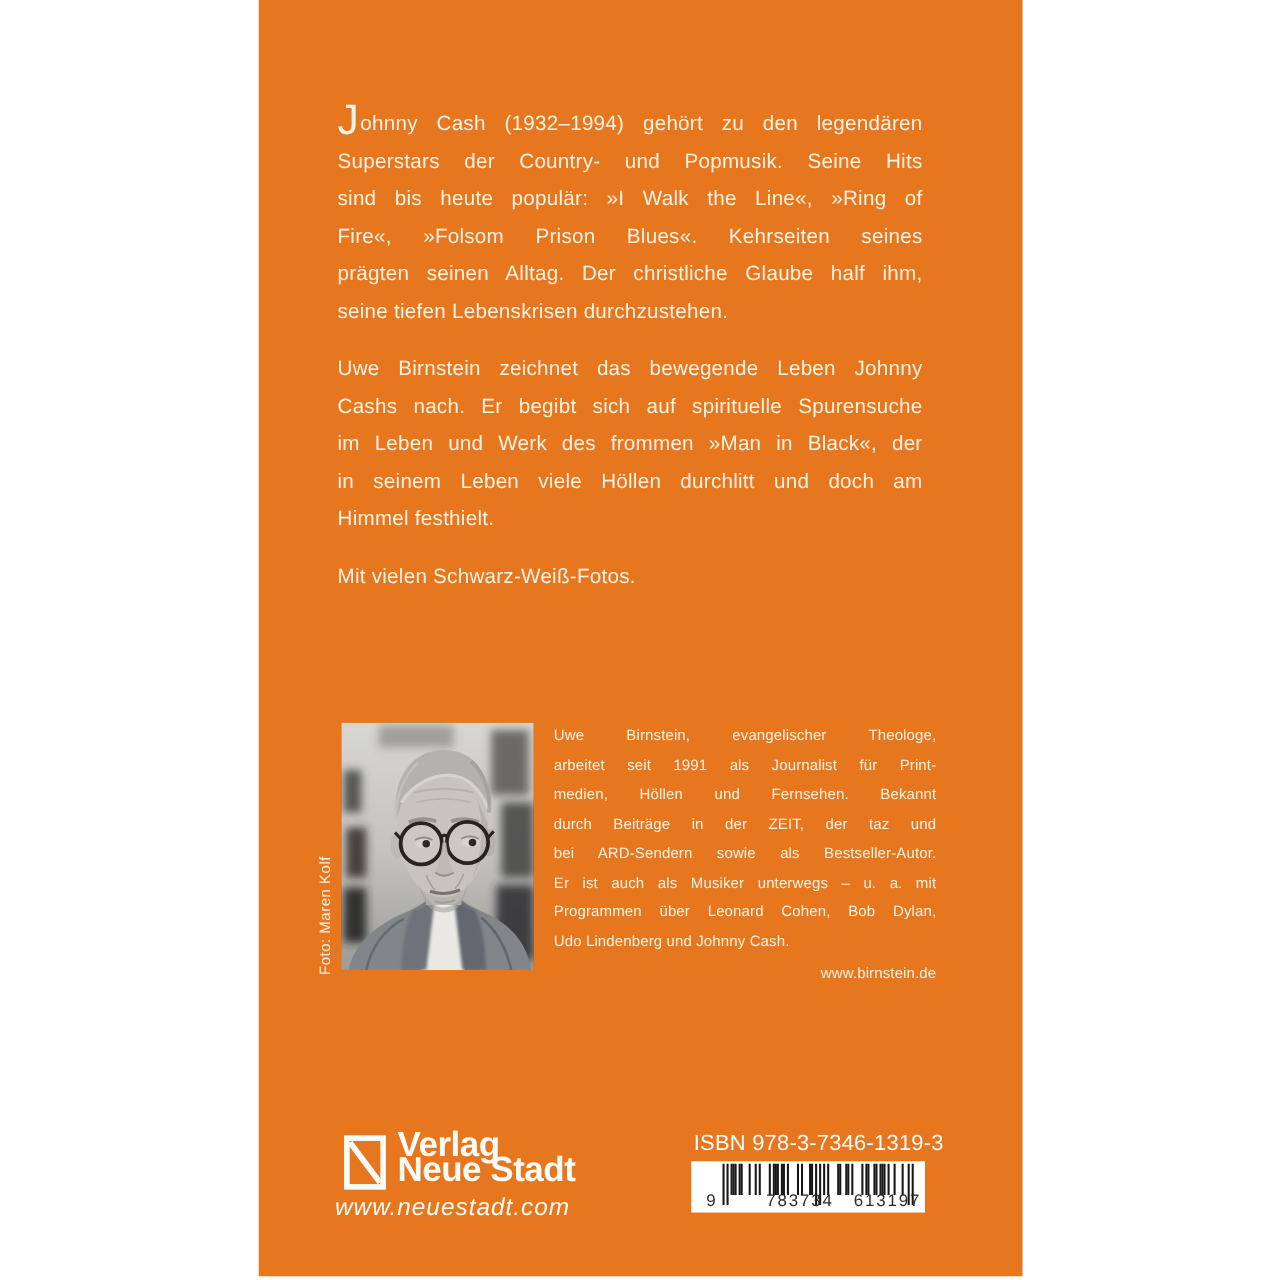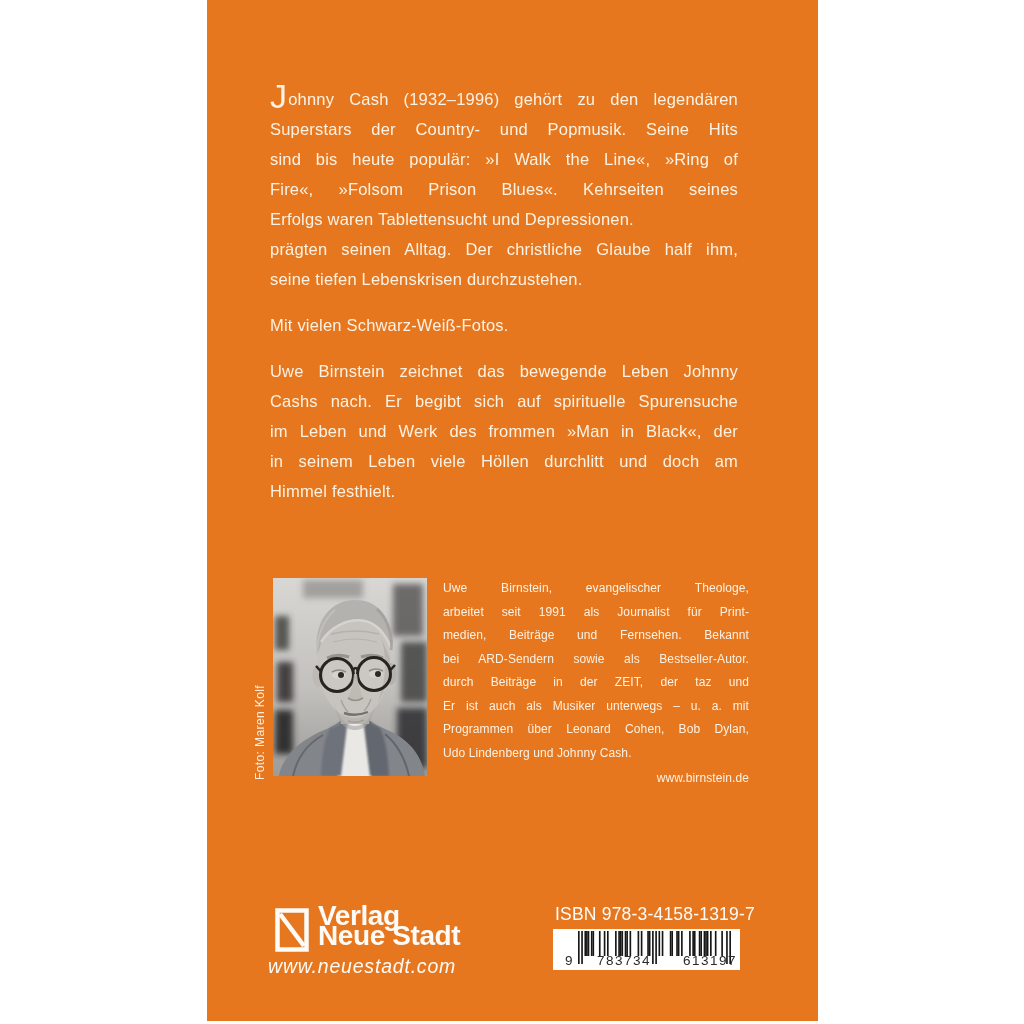--- a/index.html
+++ b/index.html
@@ -51,7 +51,7 @@
 
     <div class="blurb">
       <div class="pgroup">
-        <div class="bl j"><span class="dropcap">J</span><span>ohnny Cash (1932–1996) gehört zu den legendären</span></div>
+        <div class="bl j"><span class="dropcap">J</span><span>ohnny Cash (1932–1994) gehört zu den legendären</span></div>
         <div class="bl j">Superstars der Country- und Popmusik. Seine Hits</div>
         <div class="bl j">sind bis heute populär: »I Walk the Line«, »Ring of</div>
         <div class="bl j">Fire«, »Folsom Prison Blues«. Kehrseiten seines</div>

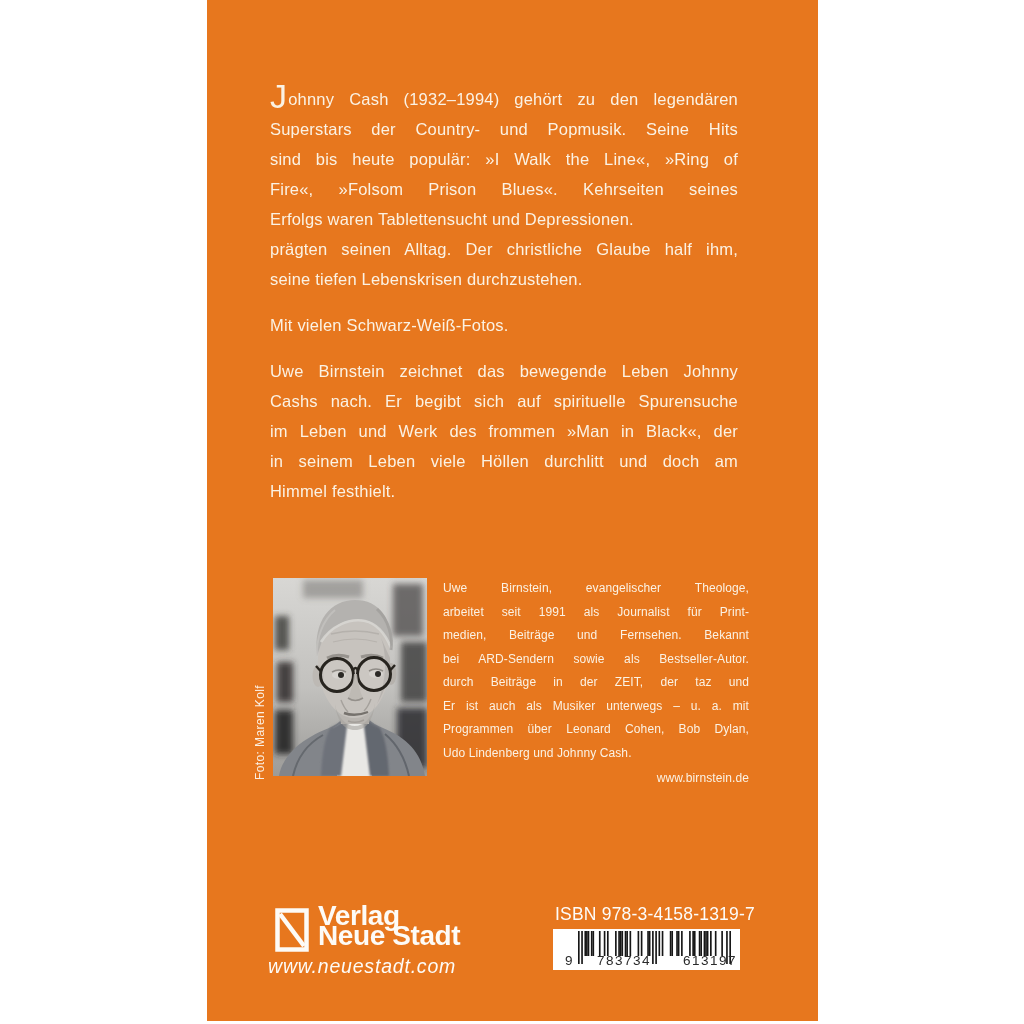--- a/index.html
+++ b/index.html
@@ -55,7 +55,6 @@
         <div class="bl j">Superstars der Country- und Popmusik. Seine Hits</div>
         <div class="bl j">sind bis heute populär: »I Walk the Line«, »Ring of</div>
         <div class="bl j">Fire«, »Folsom Prison Blues«. Kehrseiten seines</div>
-        <div class="bl">Erfolgs waren Tablettensucht und Depressionen.</div>
         <div class="bl j">prägten seinen Alltag. Der christliche Glaube half ihm,</div>
         <div class="bl">seine tiefen Lebenskrisen durchzustehen.</div>
       </div>

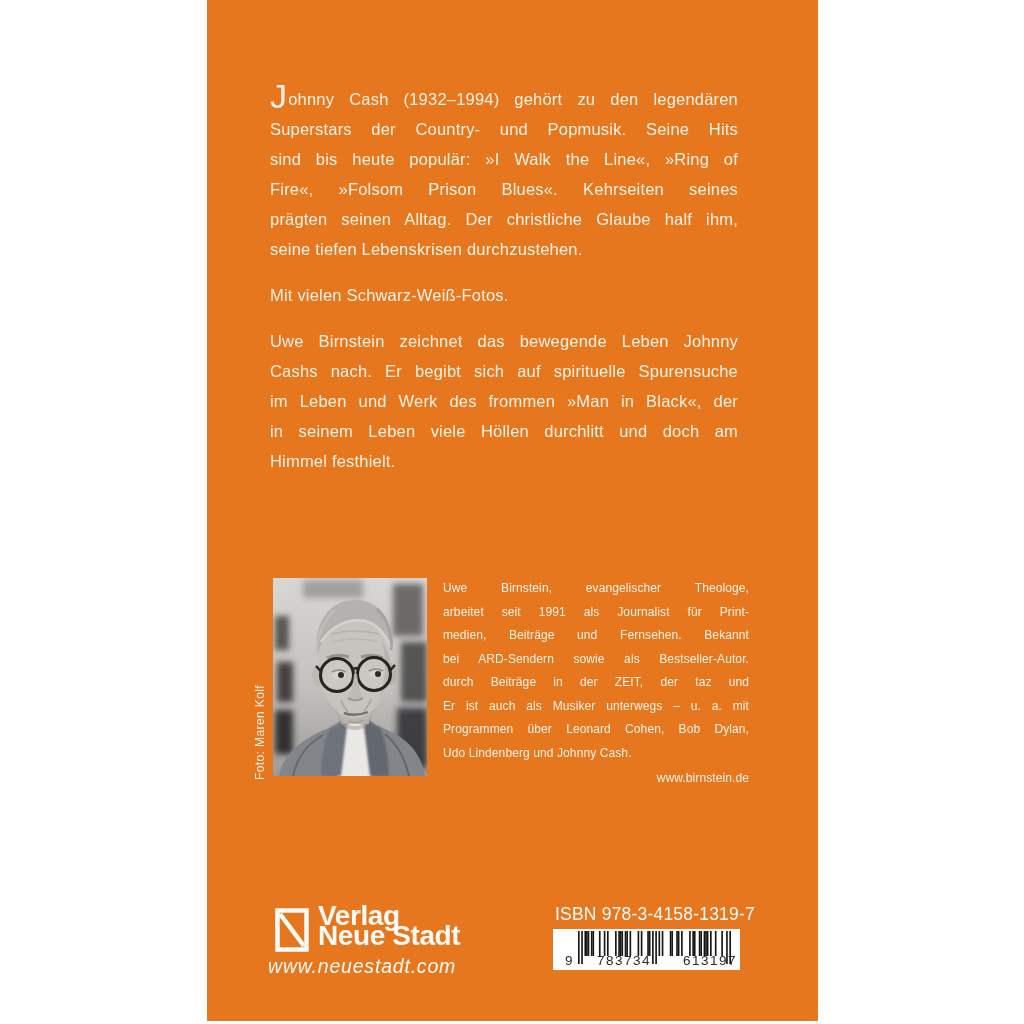--- a/index.html
+++ b/index.html
@@ -59,14 +59,14 @@
         <div class="bl">seine tiefen Lebenskrisen durchzustehen.</div>
       </div>
       <div class="pgroup">
-        <div class="bl">Mit vielen Schwarz-Weiß-Fotos.</div>
-      </div>
-      <div class="pgroup">
         <div class="bl j">Uwe Birnstein zeichnet das bewegende Leben Johnny</div>
         <div class="bl j">Cashs nach. Er begibt sich auf spirituelle Spurensuche</div>
         <div class="bl j">im Leben und Werk des frommen »Man in Black«, der</div>
         <div class="bl j">in seinem Leben viele Höllen durchlitt und doch am</div>
         <div class="bl">Himmel festhielt.</div>
+      </div>
+      <div class="pgroup">
+        <div class="bl">Mit vielen Schwarz-Weiß-Fotos.</div>
       </div>
     </div>
 

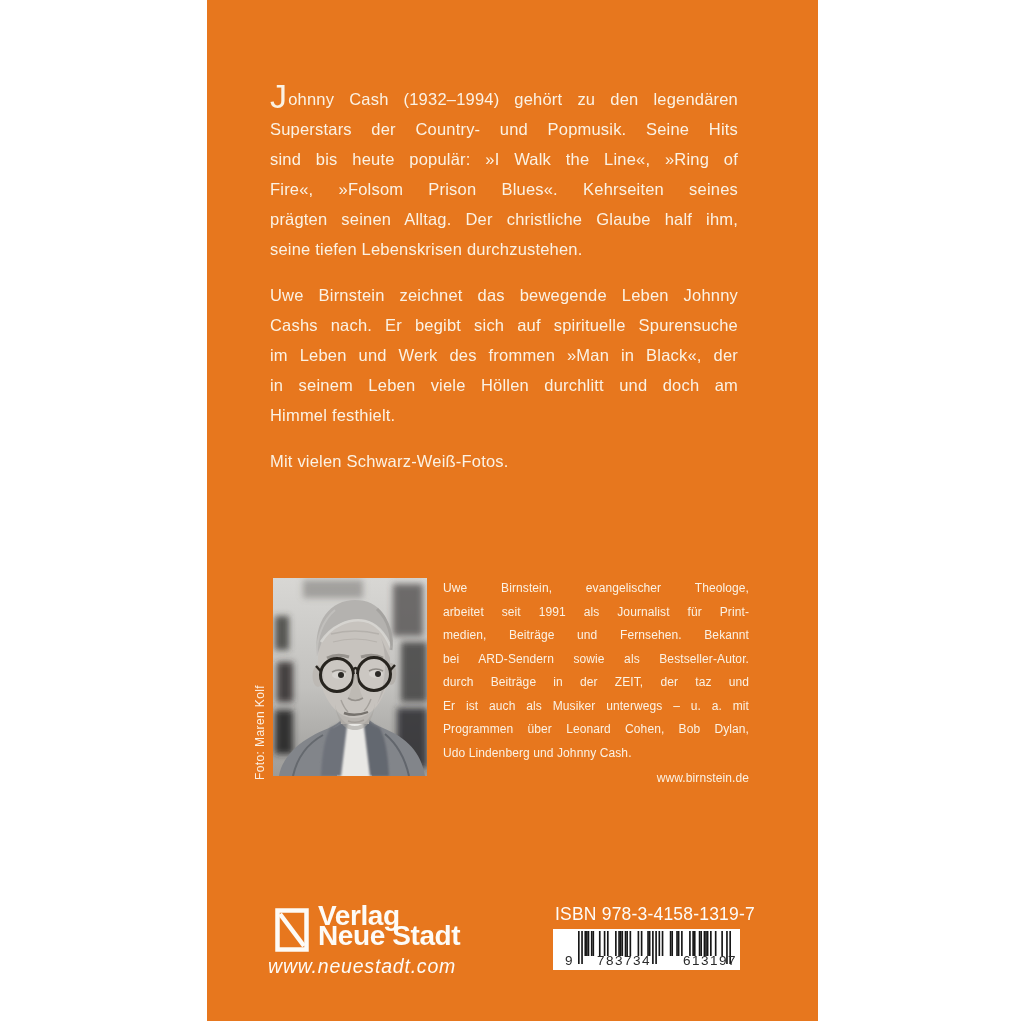--- a/index.html
+++ b/index.html
@@ -154,7 +154,7 @@
     <div class="bio">
       <div class="bl j">Uwe Birnstein, evangelischer Theologe,</div>
       <div class="bl j">arbeitet seit 1991 als Journalist für Print-</div>
-      <div class="bl j">medien, Beiträge und Fernsehen. Bekannt</div>
+      <div class="bl j">medien, Höllen und Fernsehen. Bekannt</div>
       <div class="bl j">bei ARD-Sendern sowie als Bestseller-Autor.</div>
       <div class="bl j">durch Beiträge in der ZEIT, der taz und</div>
       <div class="bl j">Er ist auch als Musiker unterwegs – u. a. mit</div>

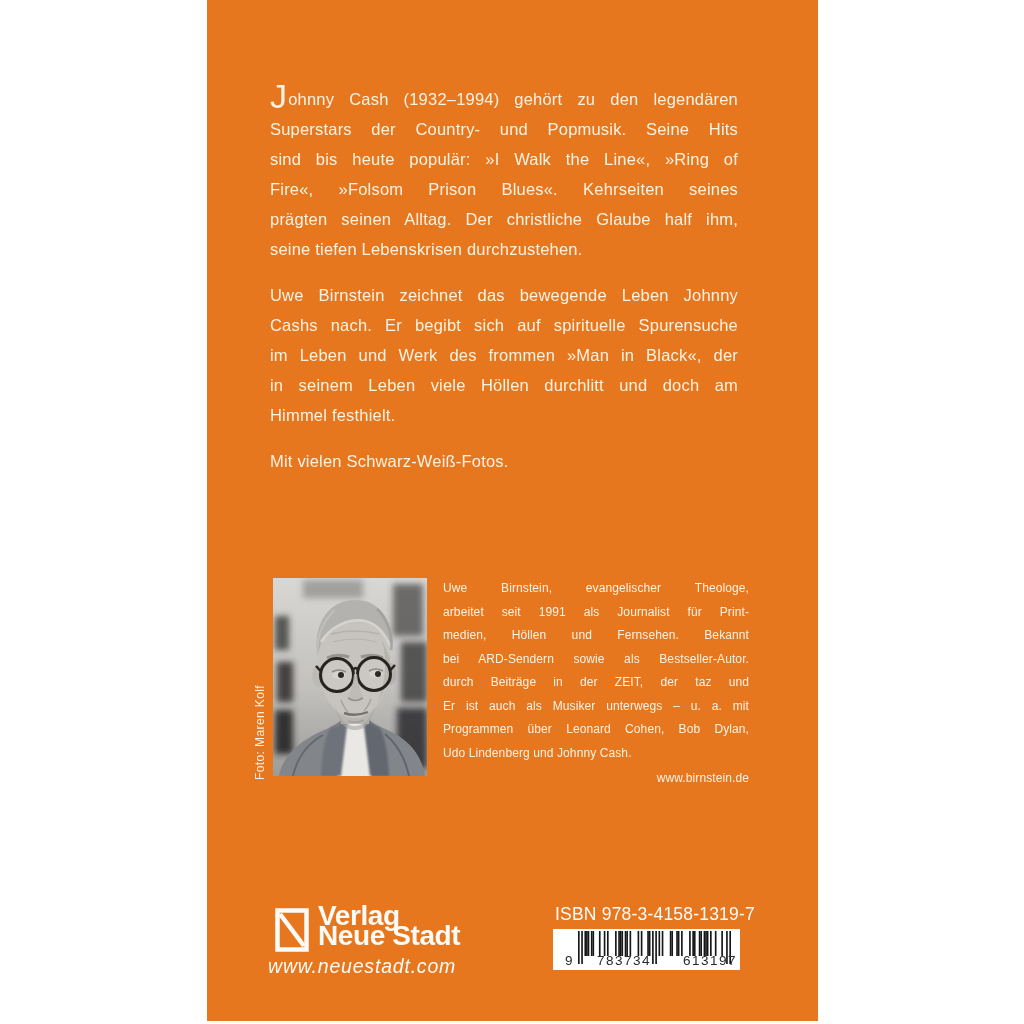--- a/index.html
+++ b/index.html
@@ -155,8 +155,8 @@
       <div class="bl j">Uwe Birnstein, evangelischer Theologe,</div>
       <div class="bl j">arbeitet seit 1991 als Journalist für Print-</div>
       <div class="bl j">medien, Höllen und Fernsehen. Bekannt</div>
+      <div class="bl j">durch Beiträge in der ZEIT, der taz und</div>
       <div class="bl j">bei ARD-Sendern sowie als Bestseller-Autor.</div>
-      <div class="bl j">durch Beiträge in der ZEIT, der taz und</div>
       <div class="bl j">Er ist auch als Musiker unterwegs – u. a. mit</div>
       <div class="bl j">Programmen über Leonard Cohen, Bob Dylan,</div>
       <div class="bl">Udo Lindenberg und Johnny Cash.</div>

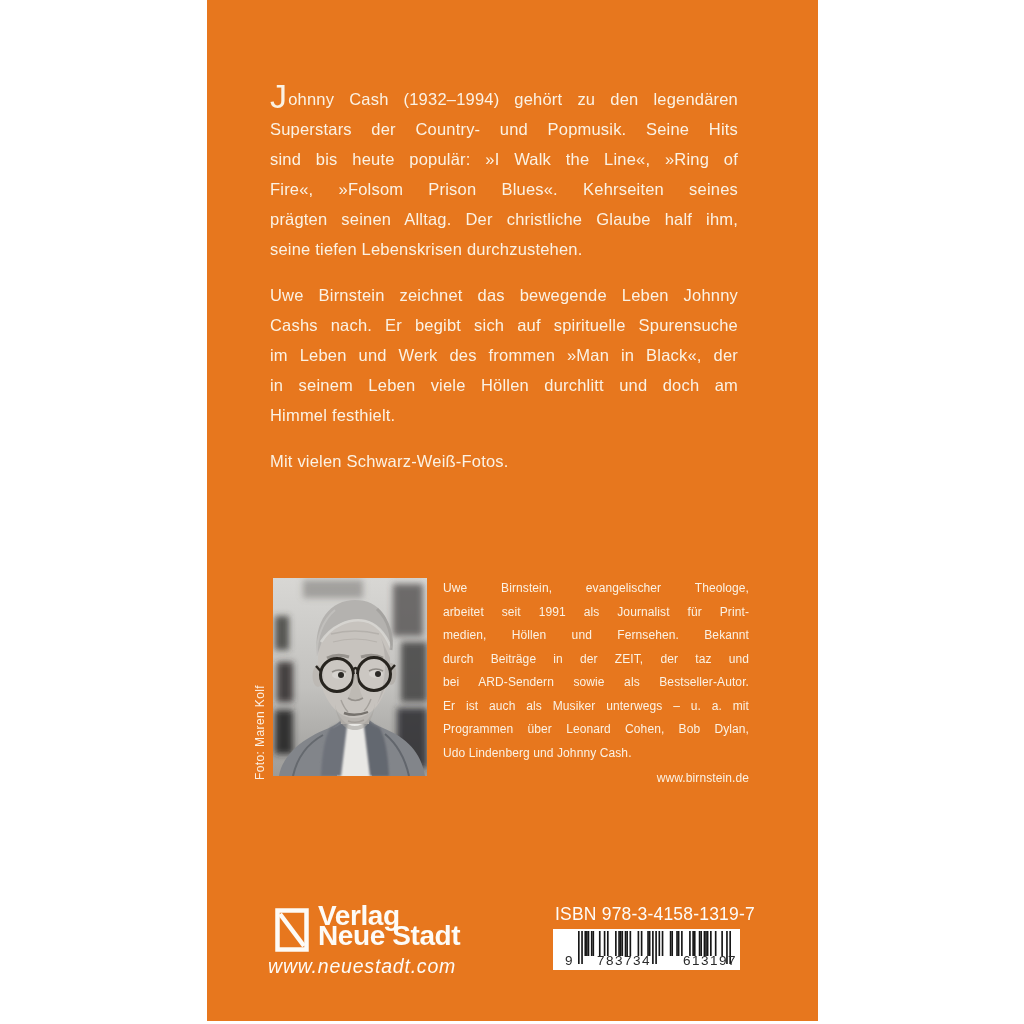--- a/index.html
+++ b/index.html
@@ -175,7 +175,7 @@
     </div>
     <div class="pub-web">www.neuestadt.com</div>
 
-    <div class="isbn-label">ISBN 978-3-4158-1319-7</div>
+    <div class="isbn-label">ISBN 978-3-7346-1319-3</div>
     <div class="barcode">
       <svg width="187" height="41">
           <rect x="25.00" y="2" width="1.65" height="33" fill="#161616"></rect>

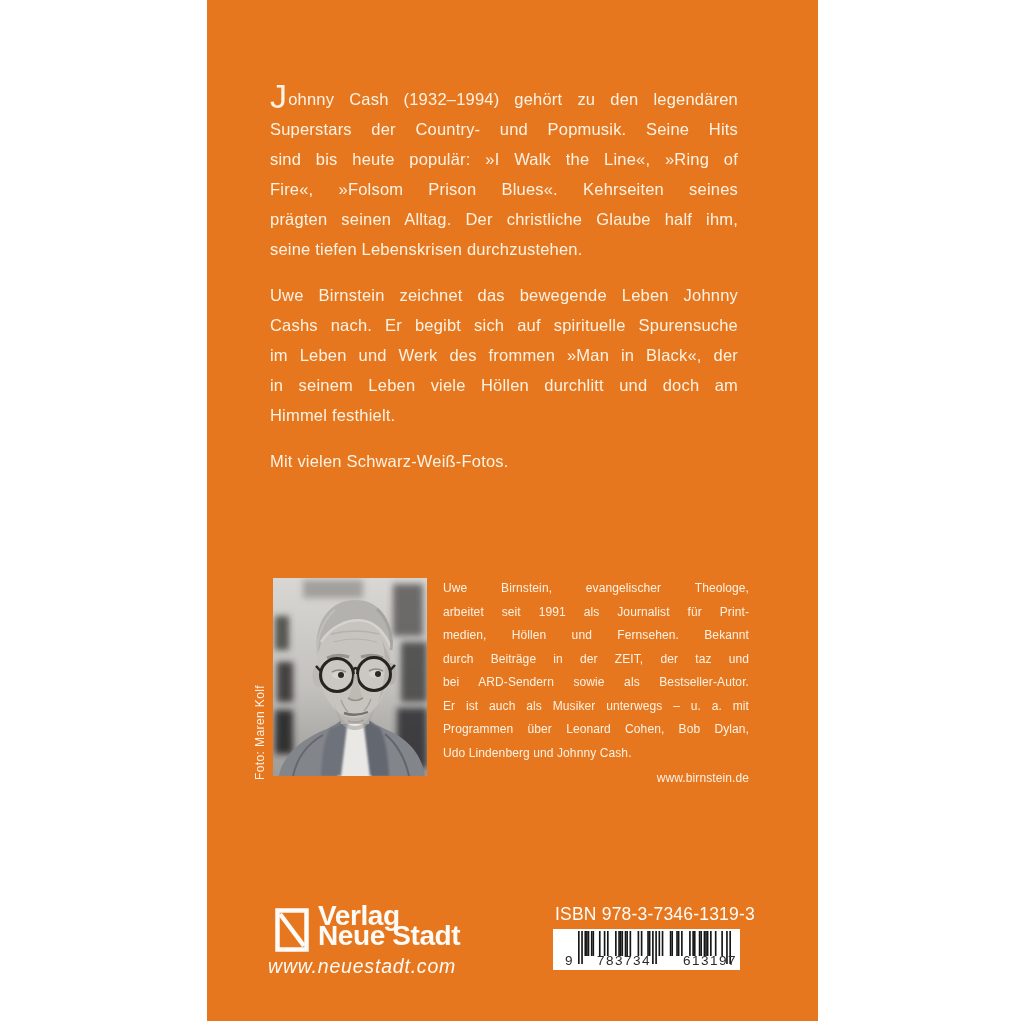--- a/index.html
+++ b/index.html
@@ -40,7 +40,7 @@
   .barcode svg{position:absolute;left:0;top:0;}
   .bc-digit{position:absolute;bottom:2px;color:#2A2A2A;font-size:13.5px;letter-spacing:1.5px;}
   .bc-d0{left:12px;}
-  .bc-d1{left:44px;width:70px;text-align:left;}
+  .bc-d1{left:44px;width:70px;text-align:right;}
   .bc-d2{left:122px;width:70px;text-align:center;margin-top:43px;}
 </style>
 </head>

